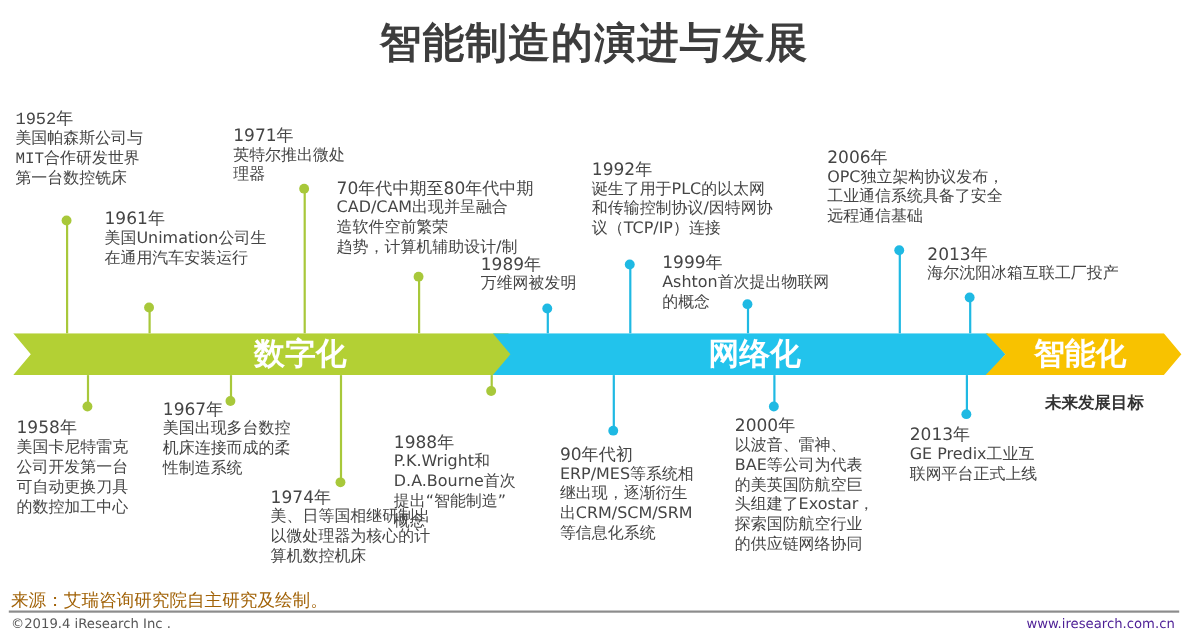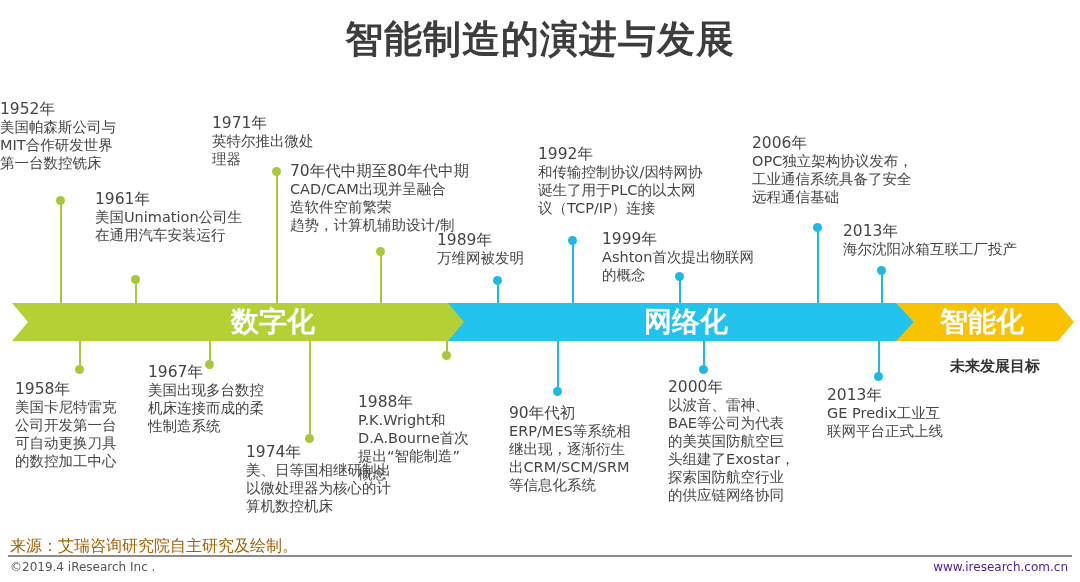--- a/index.html
+++ b/index.html
@@ -67,7 +67,7 @@
 <div class="vline b" style="left:878px;top:341px;height:35px;"></div>
 <div class="dot b" style="left:874px;top:372px;"></div>
 
-<div class="event" style="left:0;top:100px;">
+<div class="event" style="left:14px;top:100px;font-family:Liberation Mono, monospace;">
   <span class="yr">1952年</span>
   <div>美国帕森斯公司与</div>
   <div>MIT合作研发世界</div>

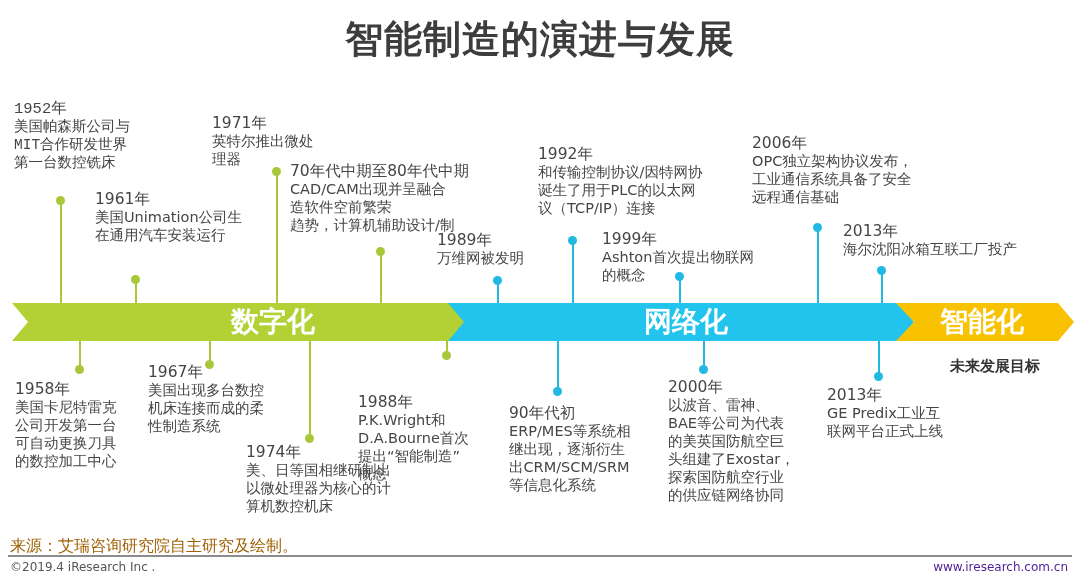--- a/index.html
+++ b/index.html
@@ -83,7 +83,7 @@
   <div>英特尔推出微处</div>
   <div>理器</div>
 </div>
-<div class="event" style="left:290px;top:162px;">
+<div class="event" style="left:306px;top:162px;">
   <span class="yr">70年代中期至80年代中期</span>
   <div>CAD/CAM出现并呈融合</div>
   <div>造软件空前繁荣</div>

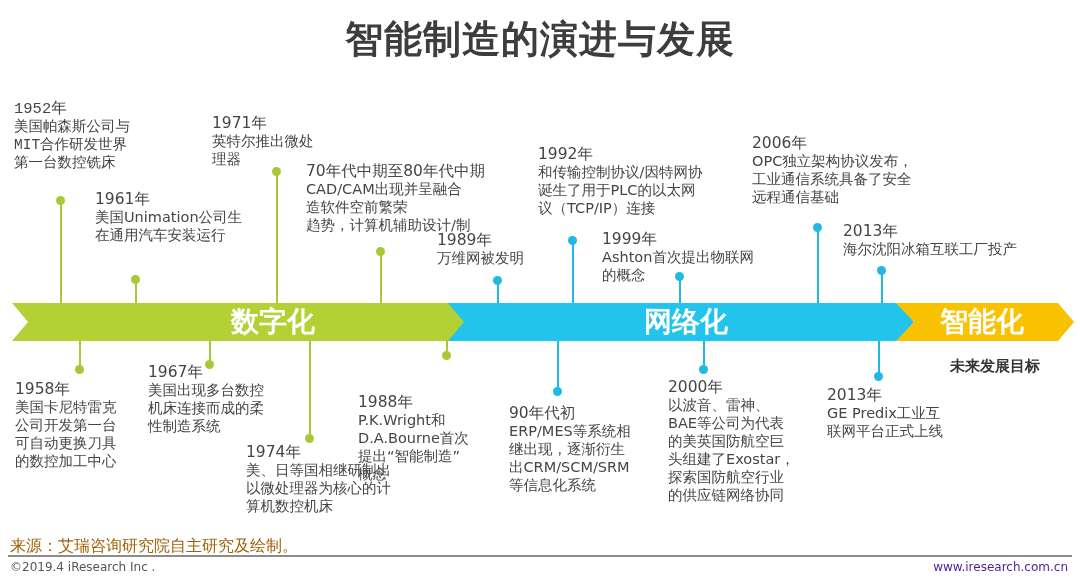--- a/index.html
+++ b/index.html
@@ -95,8 +95,8 @@
 </div>
 <div class="event" style="left:538px;top:145px;">
   <span class="yr">1992年</span>
+  <div>诞生了用于PLC的以太网</div>
   <div>和传输控制协议/因特网协</div>
-  <div>诞生了用于PLC的以太网</div>
   <div>议（TCP/IP）连接</div>
 </div>
 <div class="event" style="left:602px;top:230px;">

